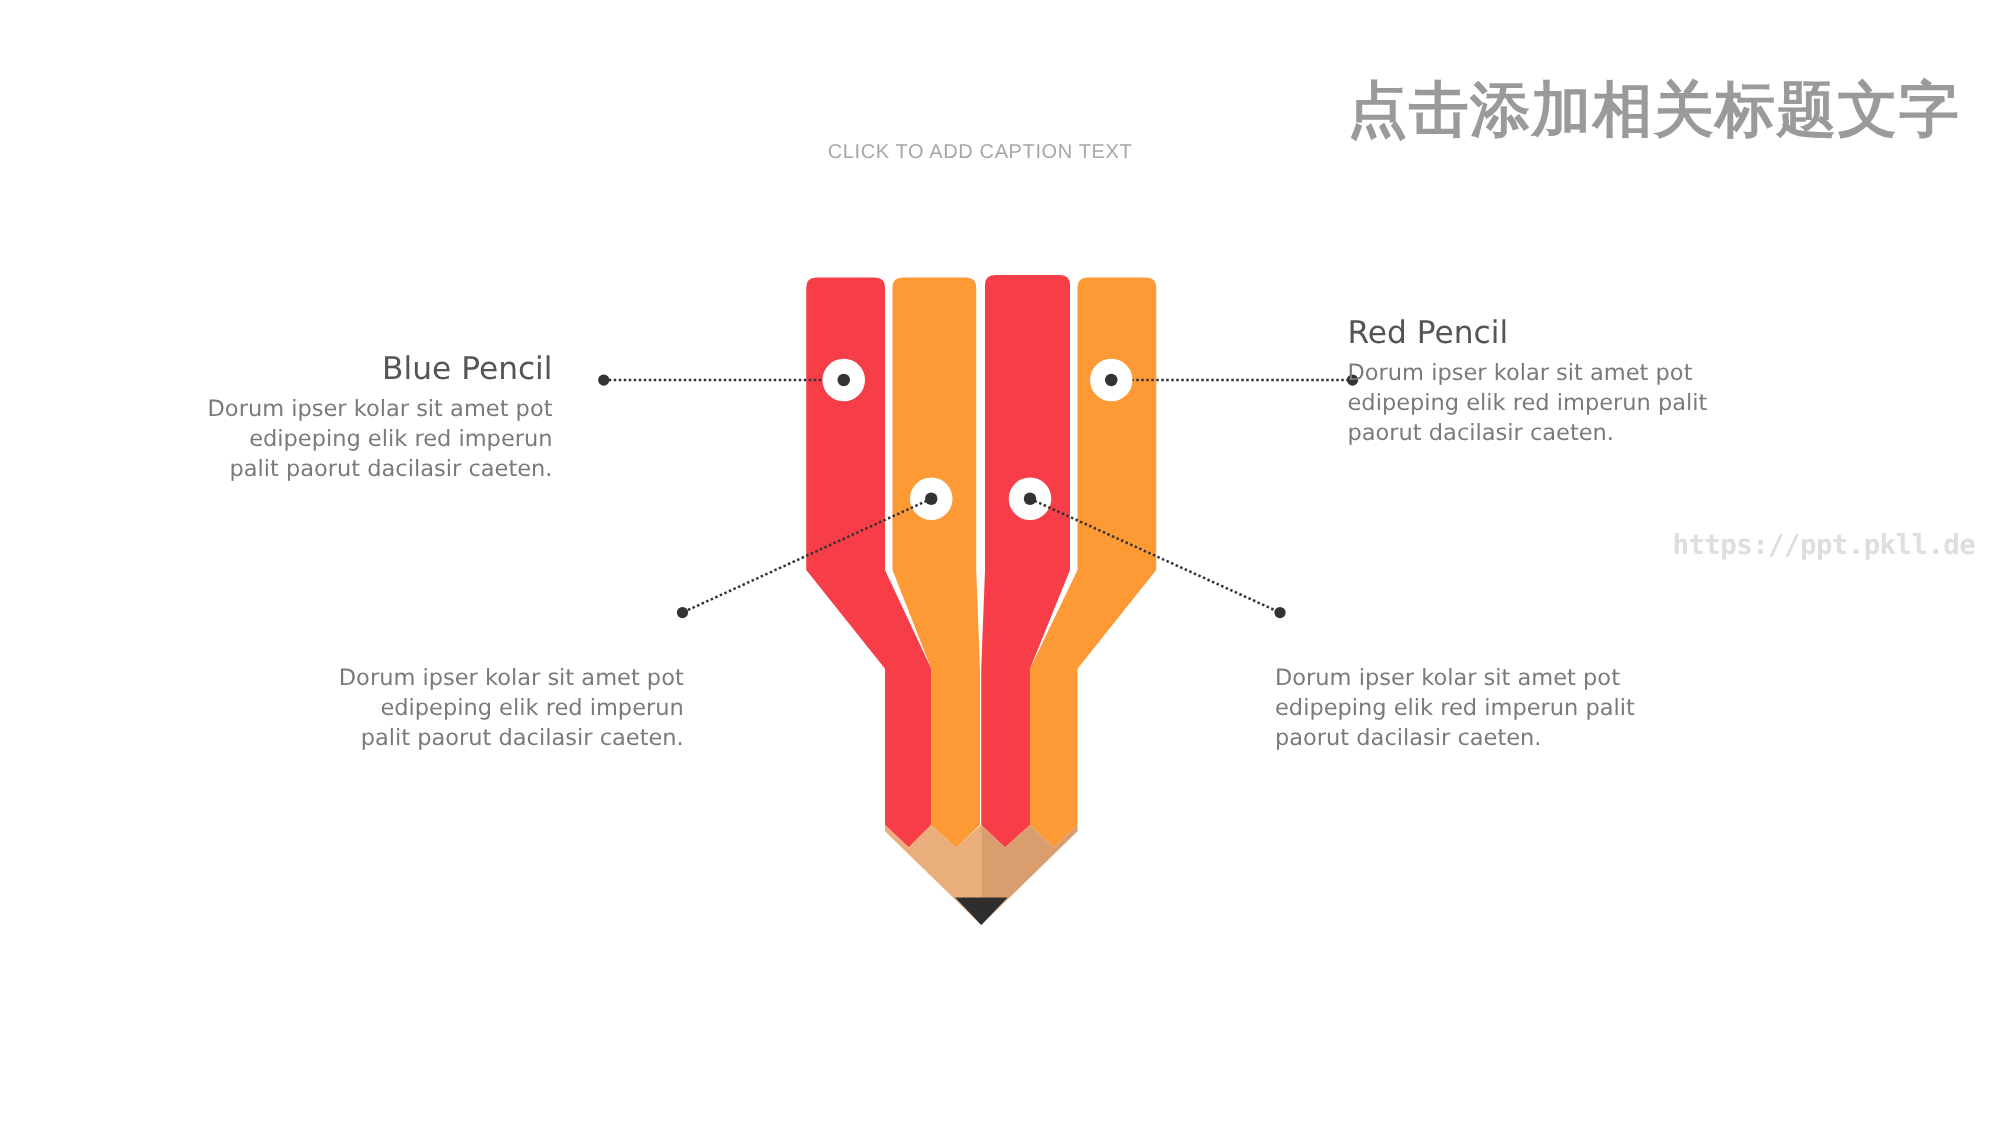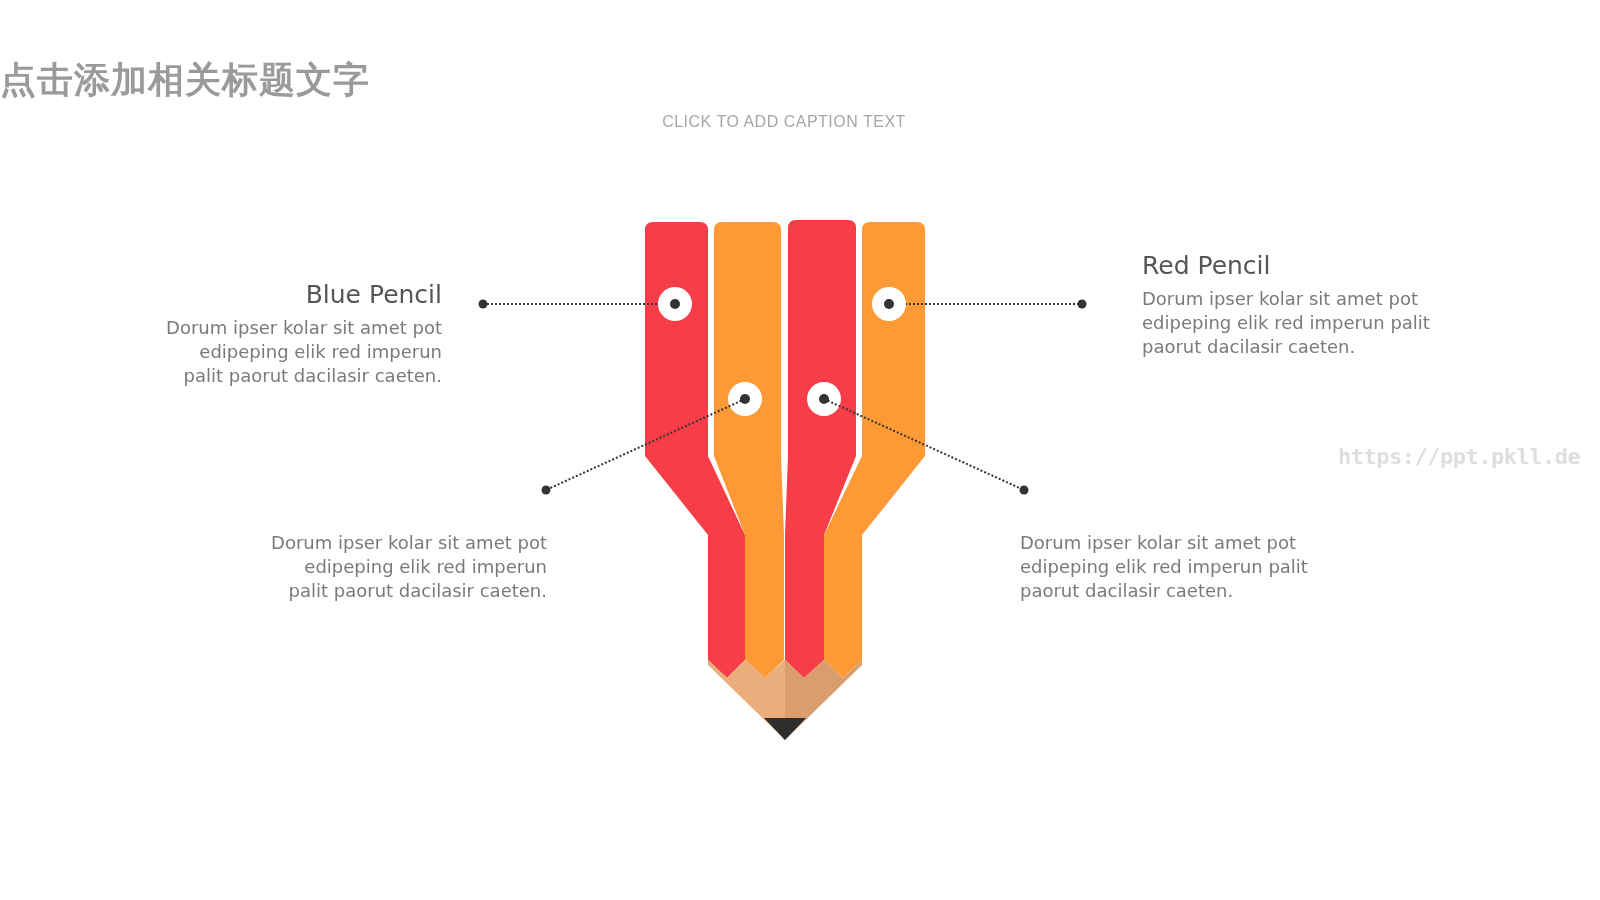--- a/index.html
+++ b/index.html
@@ -12,7 +12,7 @@
     .slide { position: absolute; left: 0; top: 0; width: 1600px; height: 900px; }
     .title {
       position: absolute; left: 0; width: 1568px; top: 56px;
-      text-align: left; font-size: 36px; font-weight: bold;
+      text-align: right; font-size: 48px; font-weight: bold;
       color: #9a9a9a; letter-spacing: 1px;
     }
     .subtitle {

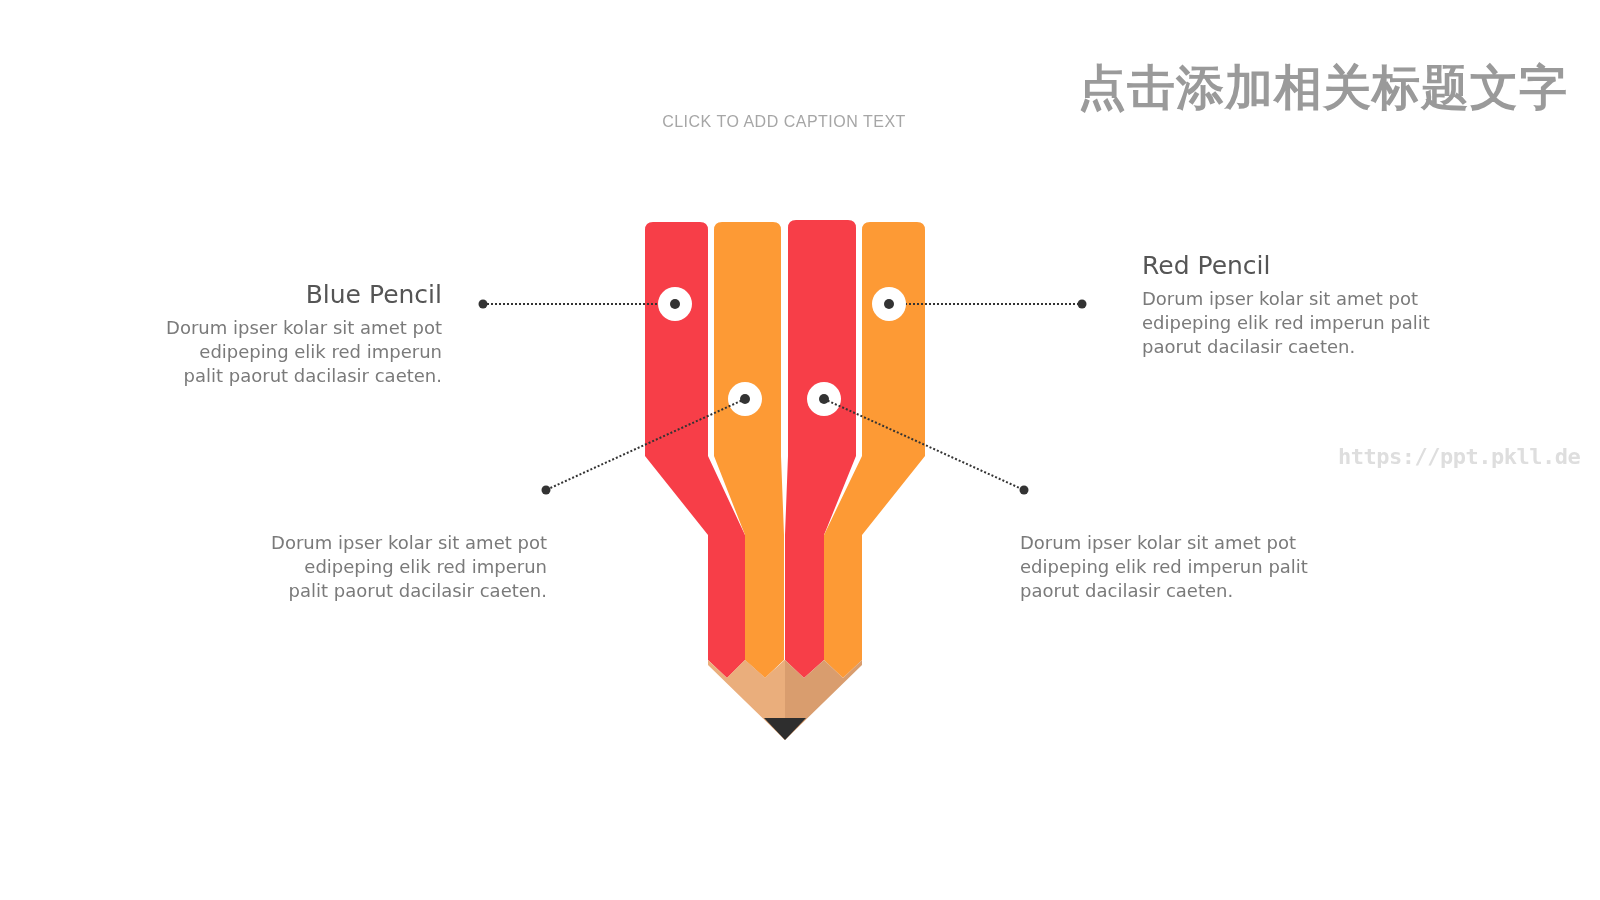--- a/index.html
+++ b/index.html
@@ -110,7 +110,7 @@
     </div>
   </div>
 
-  <div class="label-block left-align" style="left:1142px; top:251px;">
+  <div class="label-block left-align" style="left:1078px; top:251px;">
     <div class="label-title">Red Pencil</div>
     <div class="label-body">
       <div>Dorum ipser kolar sit amet pot</div>

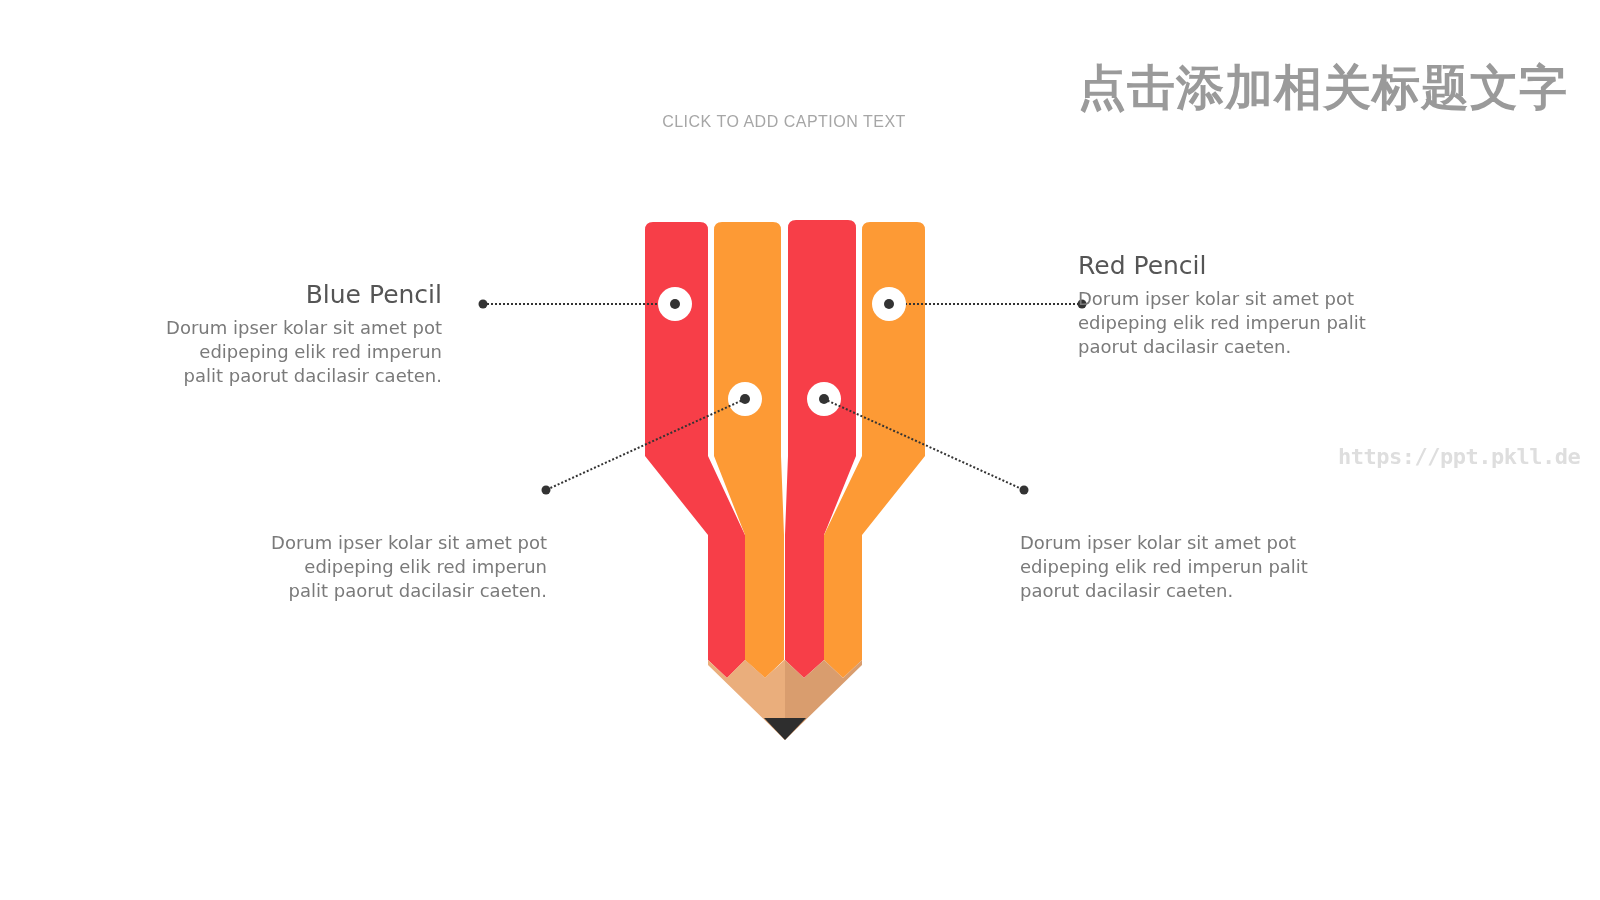--- a/index.html
+++ b/index.html
@@ -35,7 +35,7 @@
     .watermark {
       position: absolute; left: 1338px; top: 424px;
       font-size: 22px; color: #dedede; font-weight: bold;
-      font-family: "DejaVu Sans Mono", monospace; letter-spacing: -0.5px; margin-top: 20px;
+      font-family: "DejaVu Sans Mono", monospace; letter-spacing: -0.5px;
     }
   </style>
 </head>

